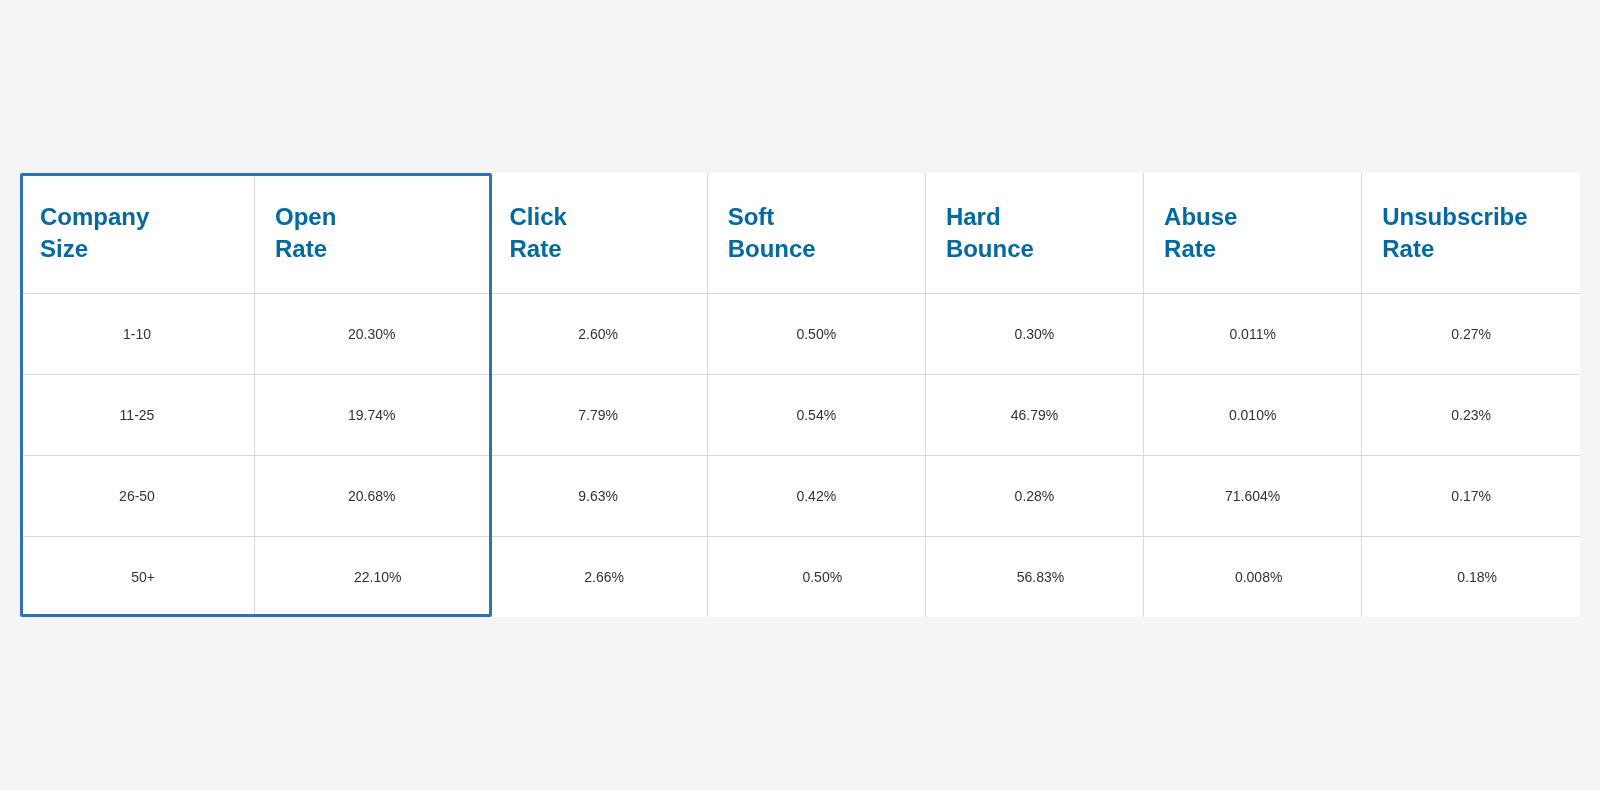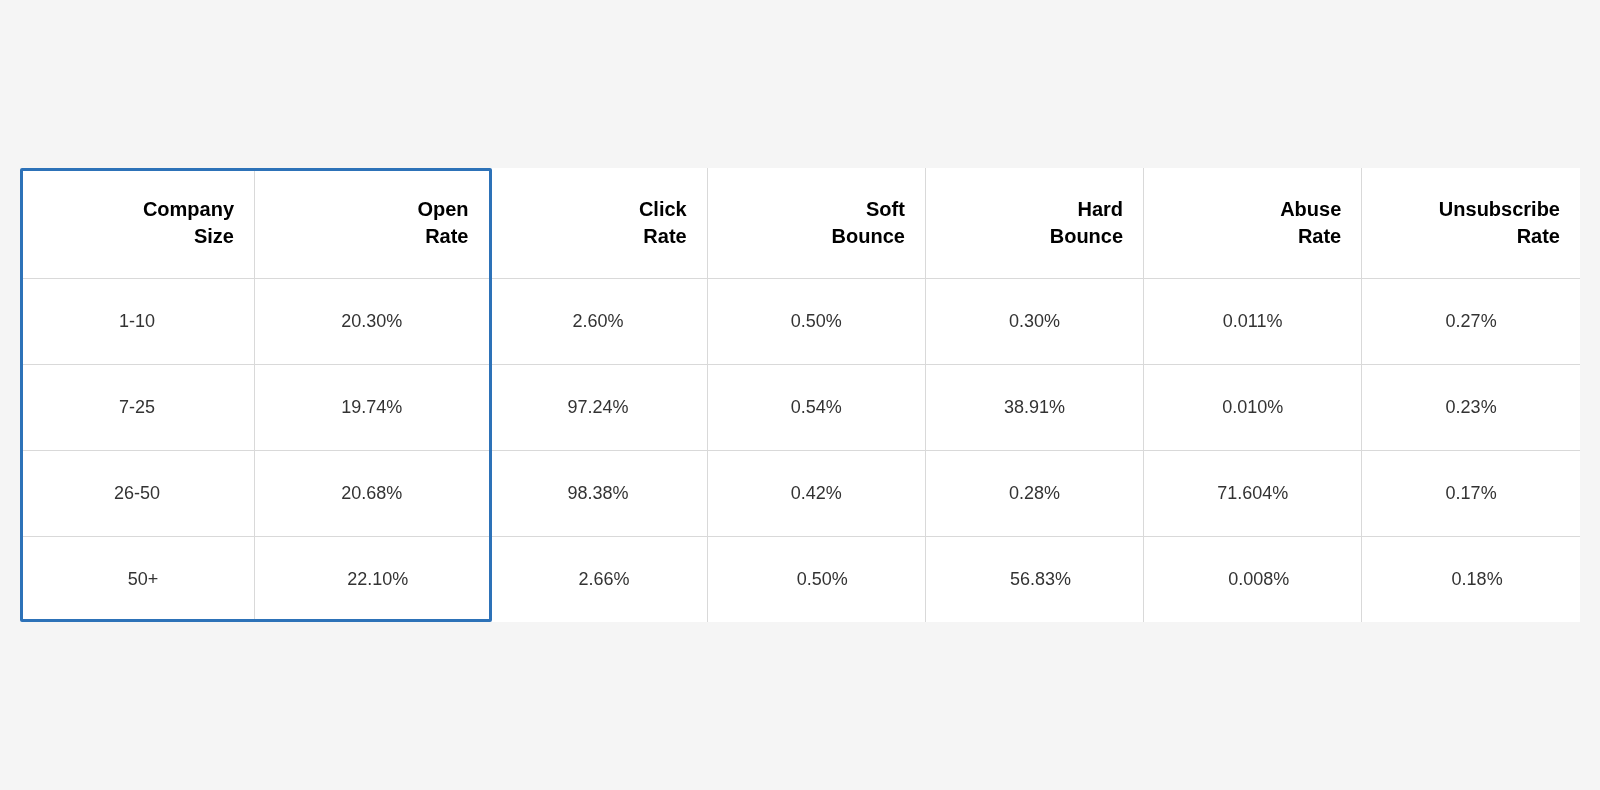--- a/index.html
+++ b/index.html
@@ -29,9 +29,9 @@
 
     th {
       font-weight: 700;
-      font-size: 20px;
-      color: #000000;
-      text-align: right;
+      font-size: 24px;
+      color: #0369a1;
+      text-align: left;
       padding: 28px 20px;
       border-right: 1px solid #d9d9d9;
       vertical-align: middle;

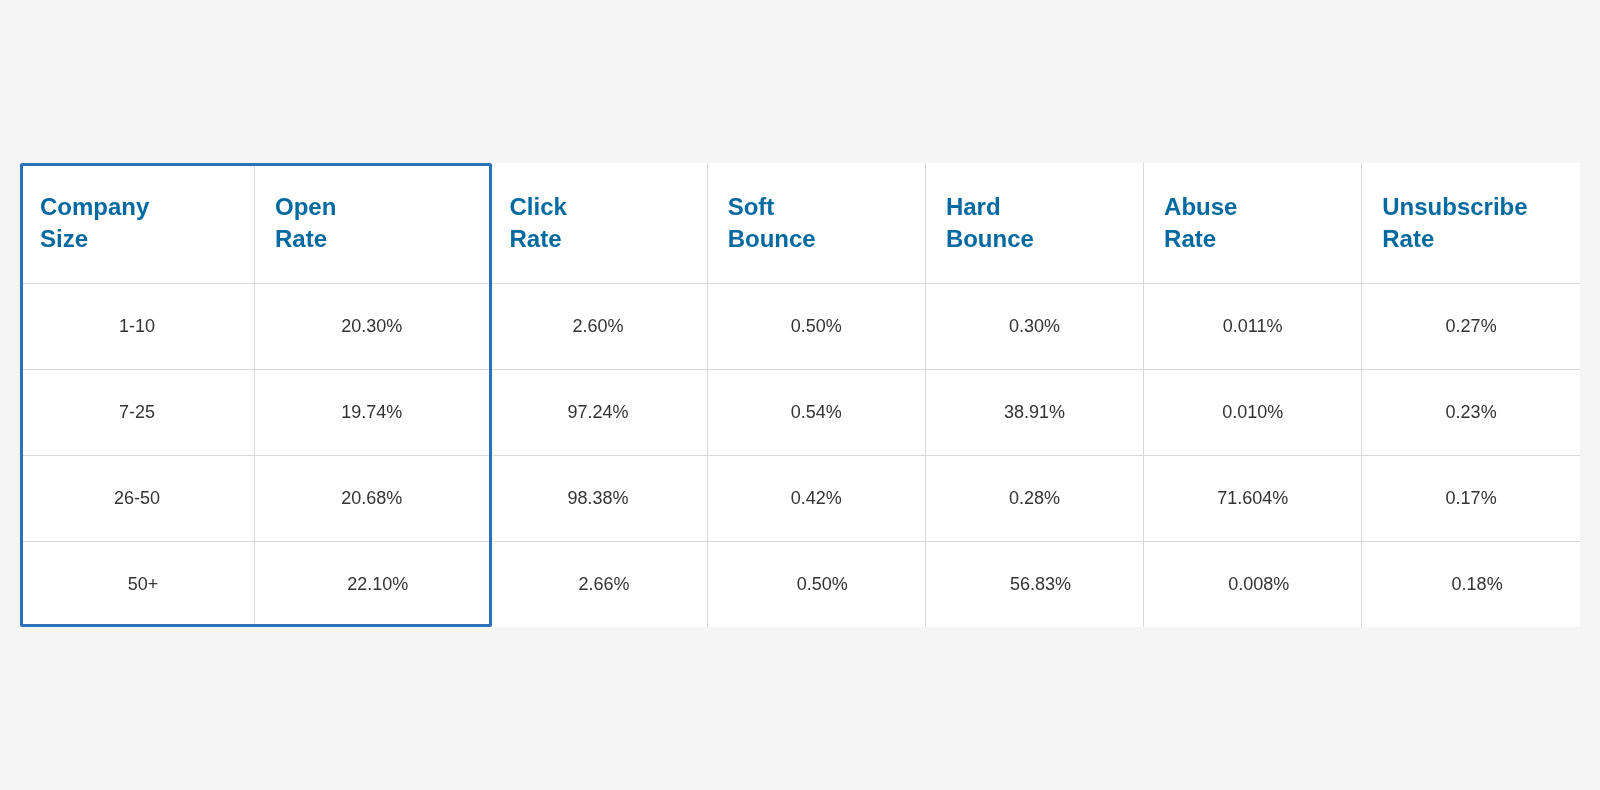--- a/index.html
+++ b/index.html
@@ -43,7 +43,7 @@
     }
 
     td {
-      font-size: 18px;
+      font-size: 14px;
       color: #333333;
       text-align: center;
       padding: 32px 20px;

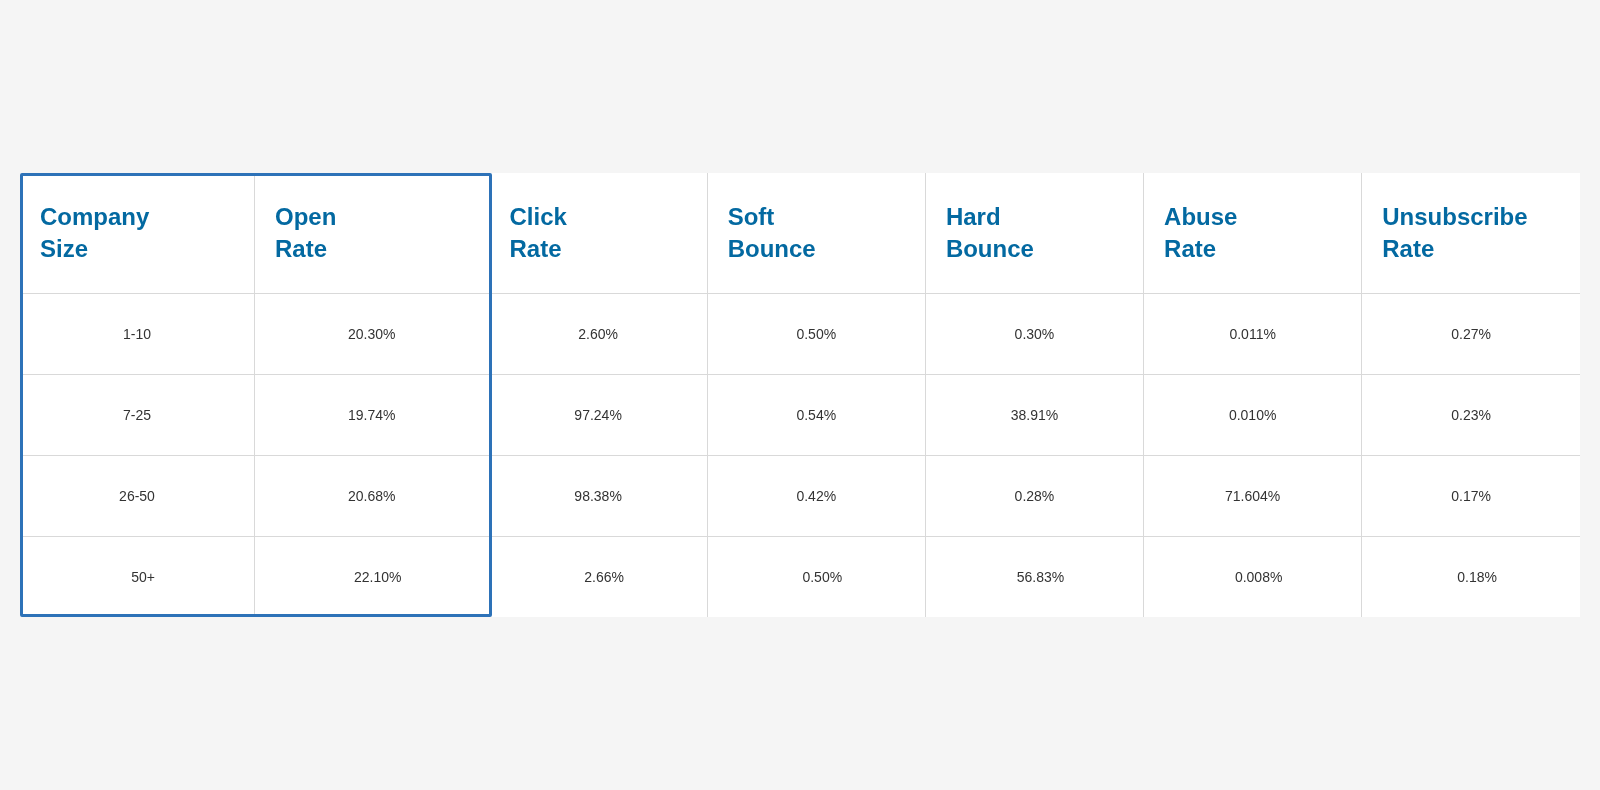--- a/index.html
+++ b/index.html
@@ -130,7 +130,7 @@
           <td class="col7">0.27%</td>
         </tr>
         <tr>
-          <td class="col1">7-25</td>
+          <td class="col1">11-25</td>
           <td class="col2">19.74%</td>
           <td class="col3">97.24%</td>
           <td class="col4">0.54%</td>

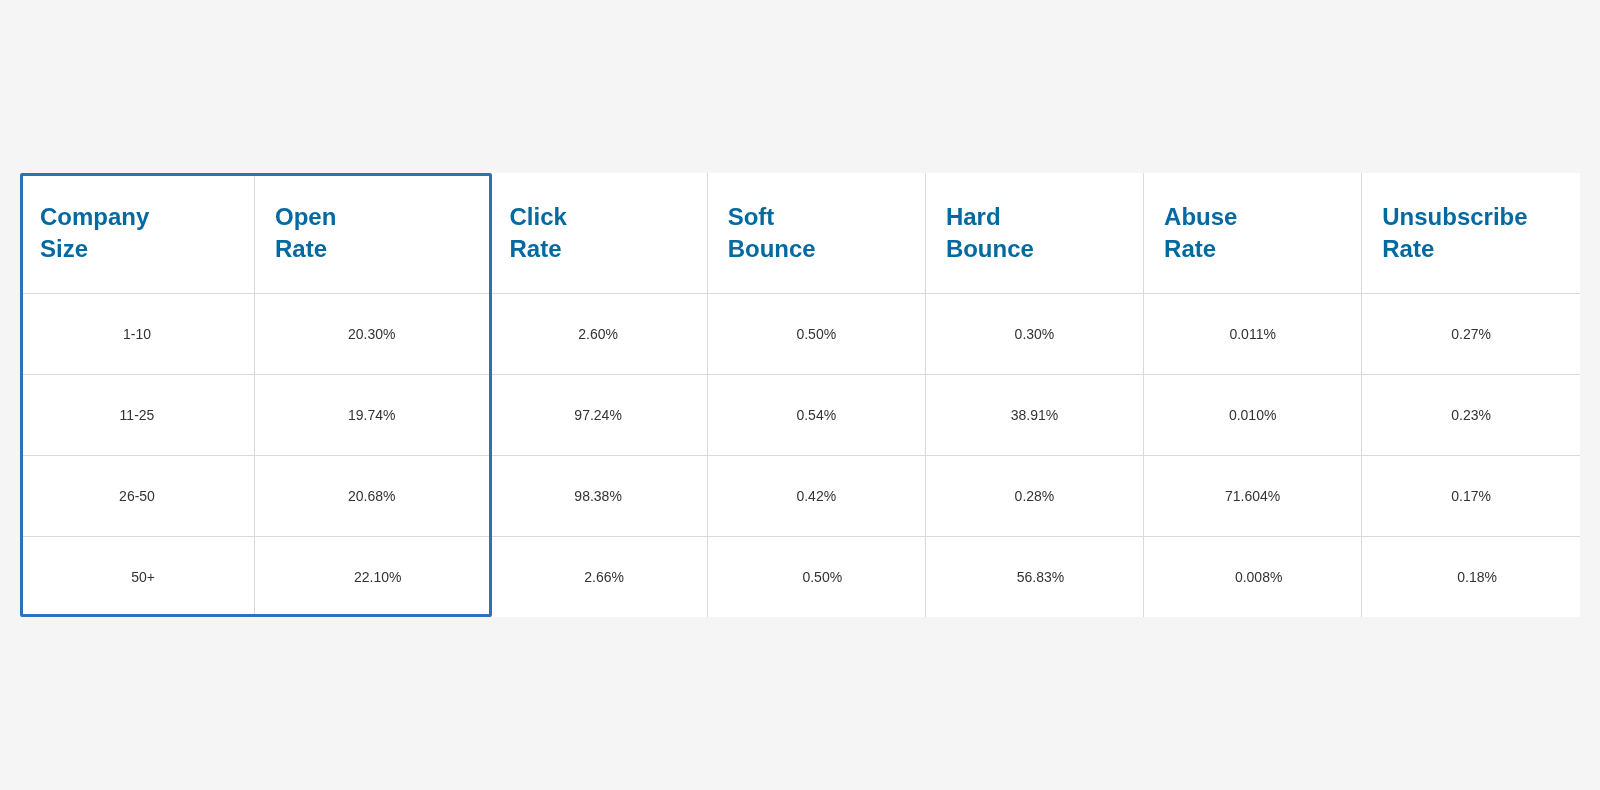--- a/index.html
+++ b/index.html
@@ -132,7 +132,7 @@
         <tr>
           <td class="col1">11-25</td>
           <td class="col2">19.74%</td>
-          <td class="col3">97.24%</td>
+          <td class="col3">7.79%</td>
           <td class="col4">0.54%</td>
           <td class="col5">38.91%</td>
           <td class="col6">0.010%</td>

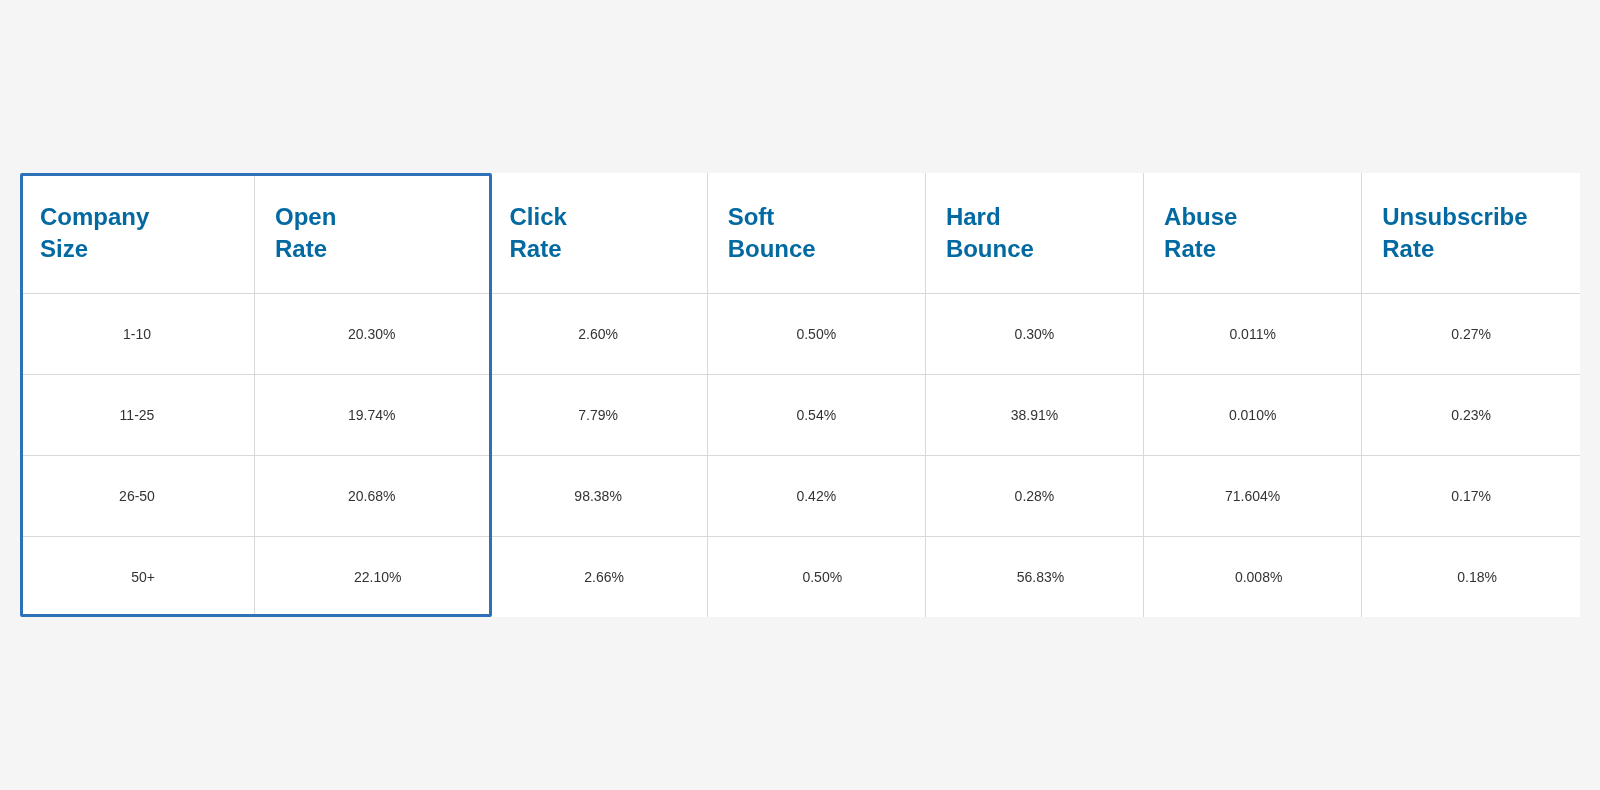--- a/index.html
+++ b/index.html
@@ -134,7 +134,7 @@
           <td class="col2">19.74%</td>
           <td class="col3">7.79%</td>
           <td class="col4">0.54%</td>
-          <td class="col5">38.91%</td>
+          <td class="col5">46.79%</td>
           <td class="col6">0.010%</td>
           <td class="col7">0.23%</td>
         </tr>

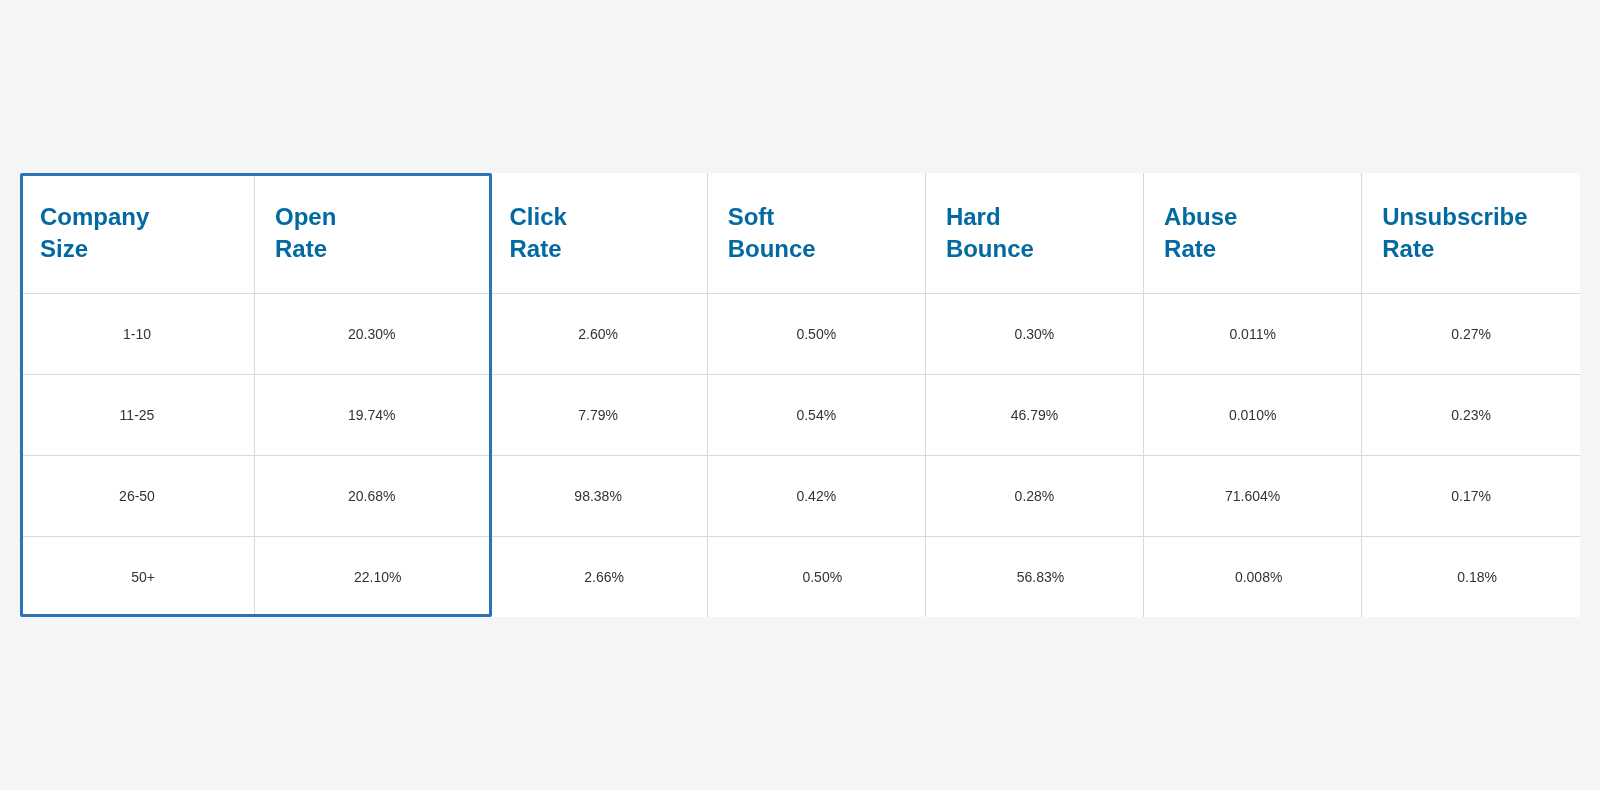--- a/index.html
+++ b/index.html
@@ -141,7 +141,7 @@
         <tr>
           <td class="col1">26-50</td>
           <td class="col2">20.68%</td>
-          <td class="col3">98.38%</td>
+          <td class="col3">9.63%</td>
           <td class="col4">0.42%</td>
           <td class="col5">0.28%</td>
           <td class="col6">71.604%</td>

